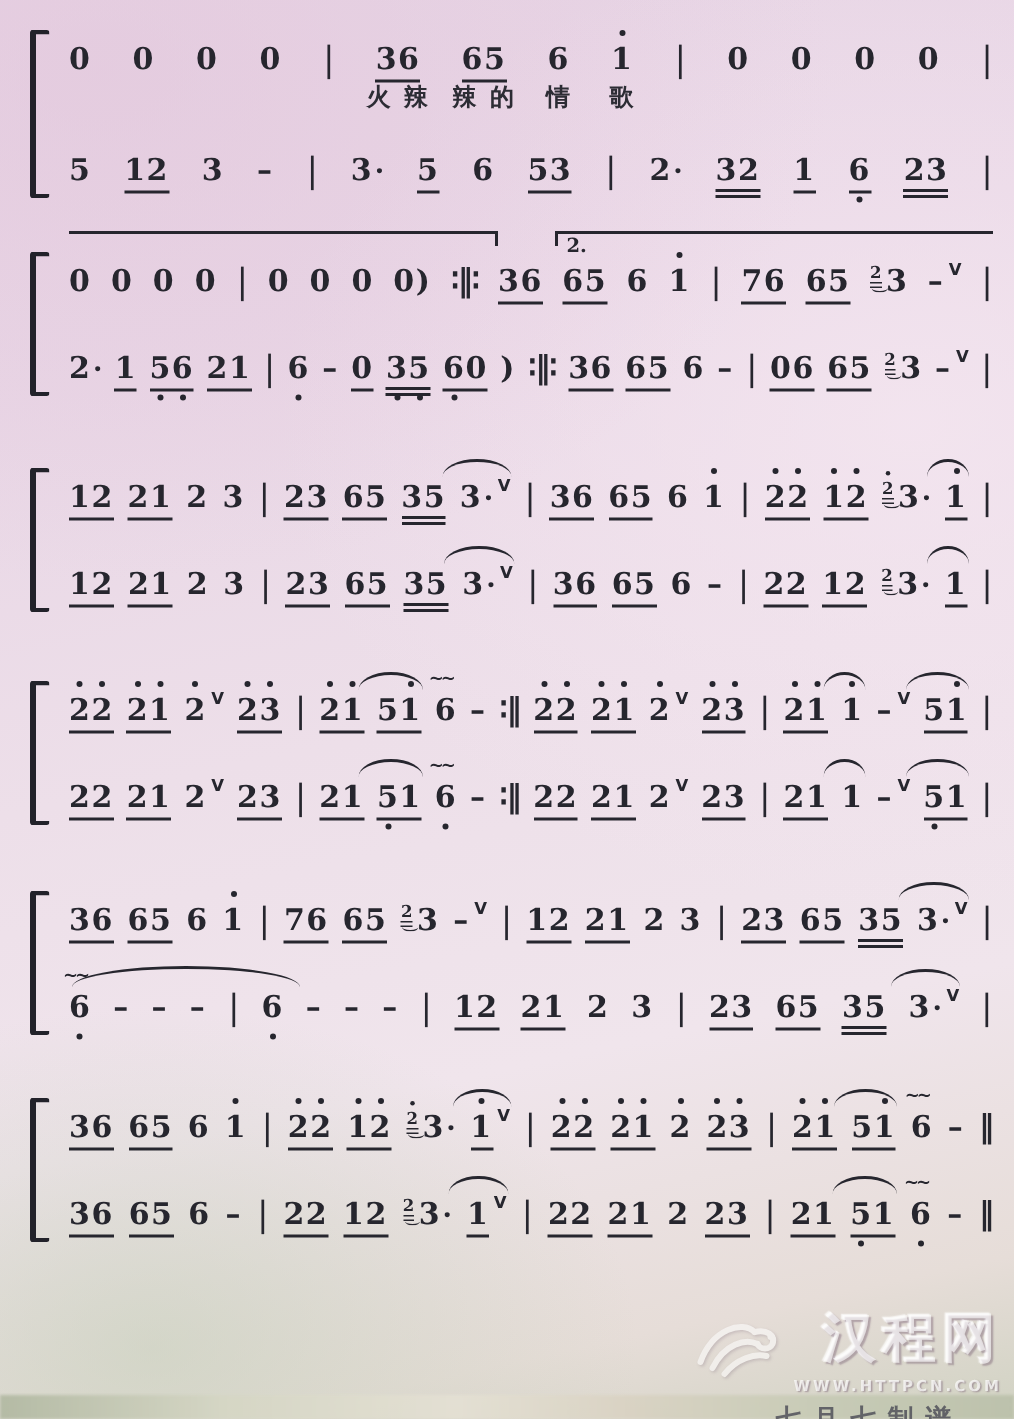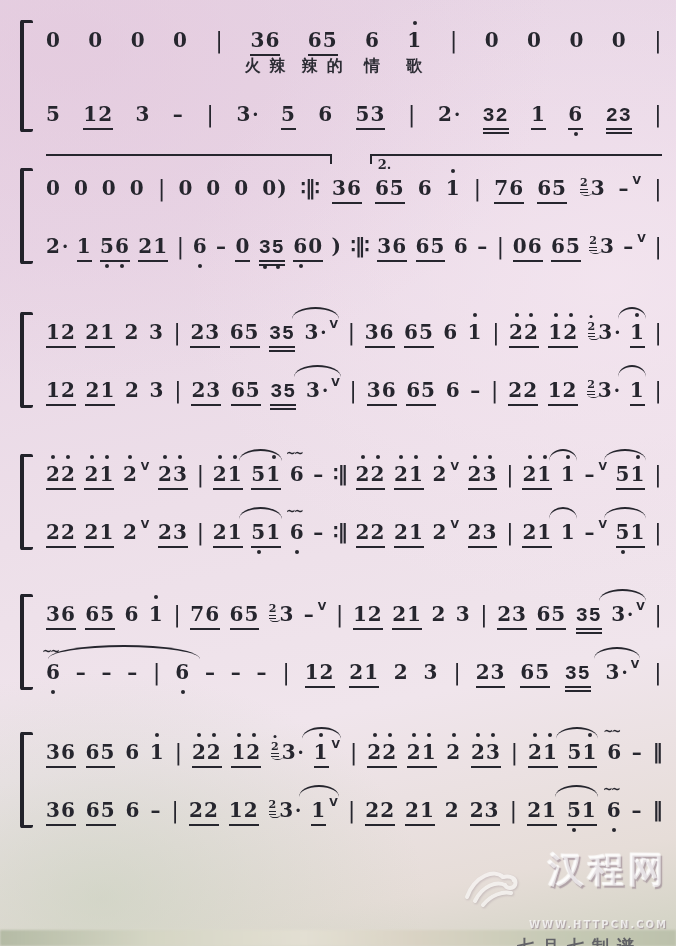--- a/index.html
+++ b/index.html
@@ -27,7 +27,7 @@
   .tok{position:relative;display:inline-block;white-space:nowrap;}
   .b{display:inline-block;}
   .b.u1{border-bottom:2px solid currentColor;padding-bottom:2px;}
-  .b.u2{border-bottom:6px double currentColor;padding-bottom:1px;font-family:Liberation Mono, monospace;}
+  .b.u2{border-bottom:6px double currentColor;padding-bottom:1px;}
   .dg{position:relative;display:inline-block;letter-spacing:1px;}
   .dotA,.dotB{position:absolute;left:50%;transform:translateX(-50%);width:4px;height:4px;border-radius:50%;background:currentColor;}
   .dotA{top:-7px;} .dotB{bottom:-10px;}

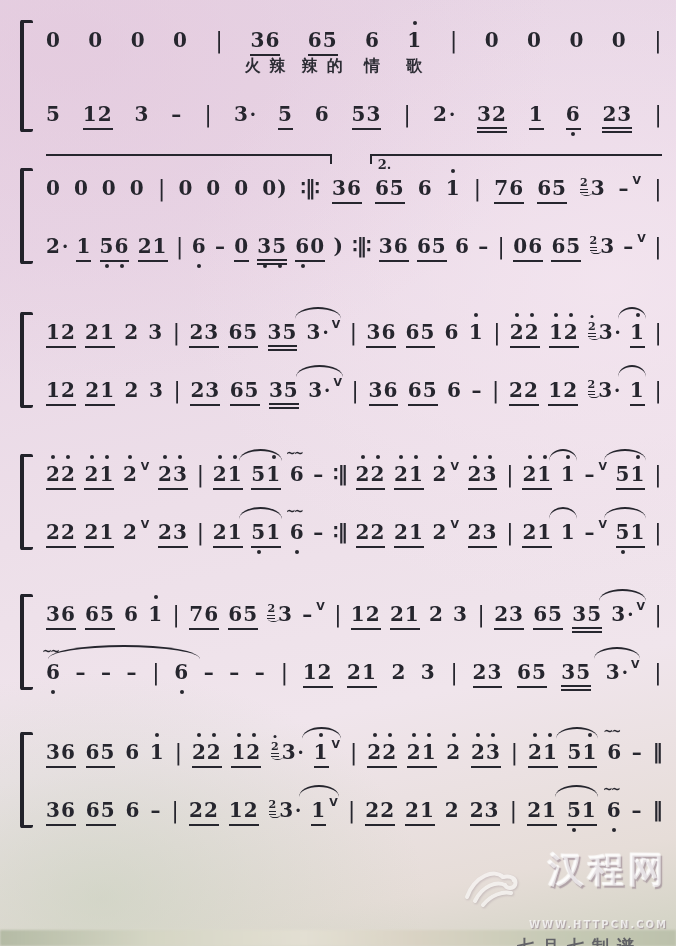--- a/index.html
+++ b/index.html
@@ -58,7 +58,7 @@
     font-size:16.5px;line-height:1.75;color:#33333b;text-indent:3.2em;}
   .watermark{position:absolute;right:8px;bottom:16px;display:flex;align-items:center;gap:4px;color:#fff;}
   .wm-logo{opacity:.55;filter:drop-shadow(1px 1px 1px rgba(110,90,110,.45));}
-  .wm-text{display:flex;flex-direction:column;align-items:flex-end;gap:22px;}
+  .wm-text{display:flex;flex-direction:column;align-items:flex-end;}
   .wm-name{font-size:36px;font-weight:bold;letter-spacing:4px;color:rgba(255,255,255,.62);
     text-shadow:1.5px 1.5px 1px rgba(120,95,115,.45),-1px -1px 1px rgba(255,255,255,.8);}
   .wm-url{font-size:10px;font-weight:bold;letter-spacing:2px;margin-top:2px;color:rgba(255,255,255,.7);

